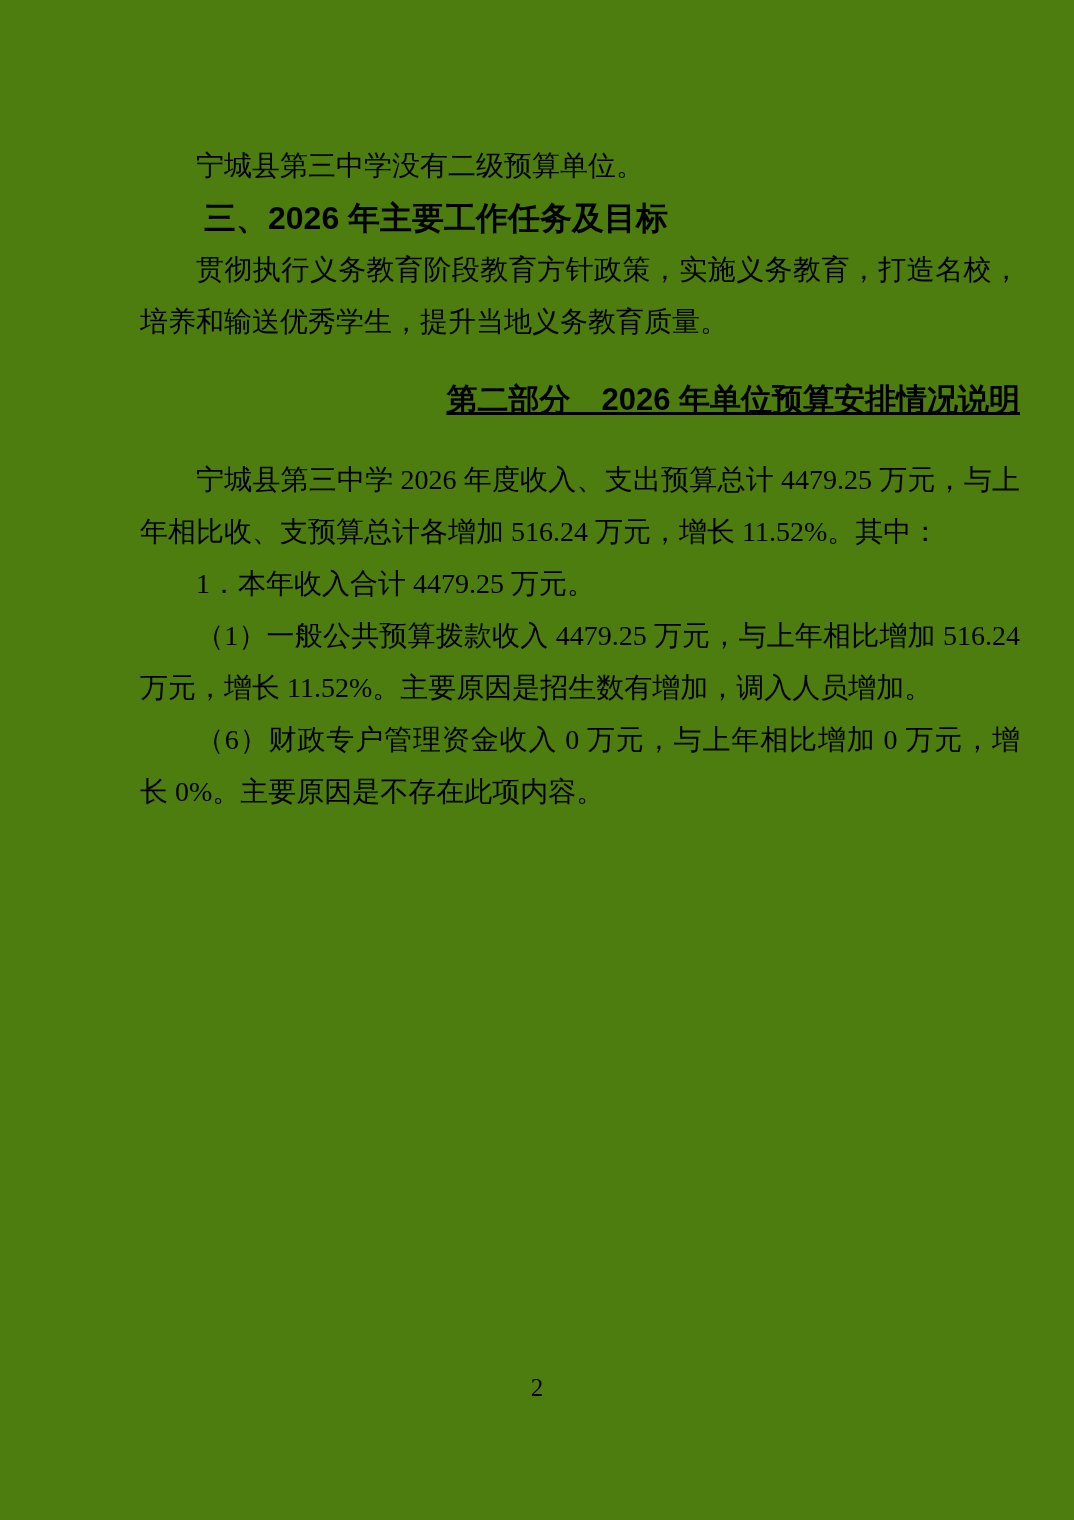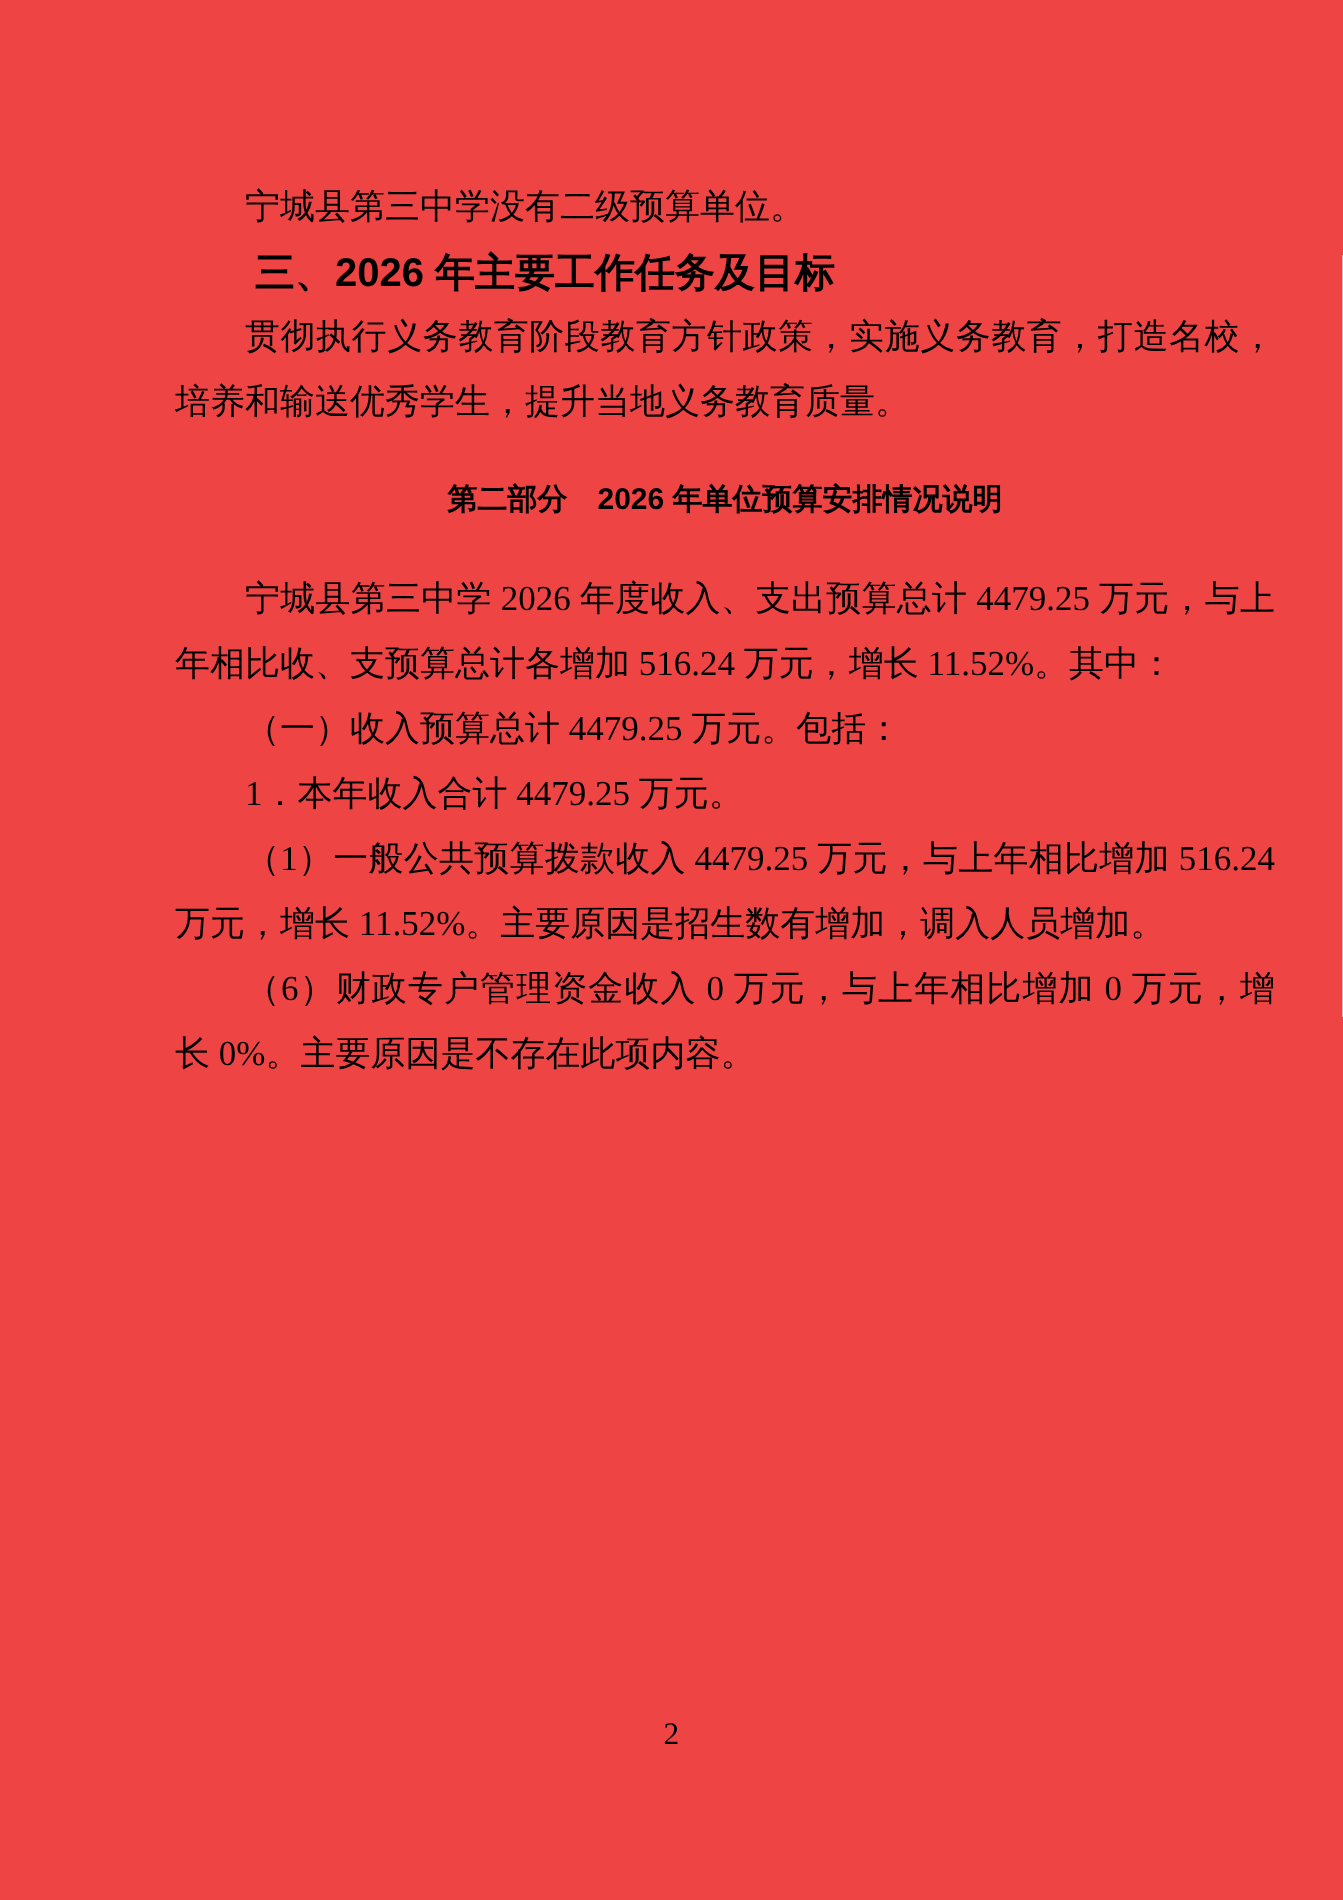--- a/index.html
+++ b/index.html
@@ -12,7 +12,7 @@
     width: 1074px;
     height: 1520px;
     margin: 0 auto;
-    background: #ef4444;
+    background: #4d7c0f;
     color: #000000;
     font-family: "Liberation Serif", "DejaVu Serif", serif;
     font-size: 28px;

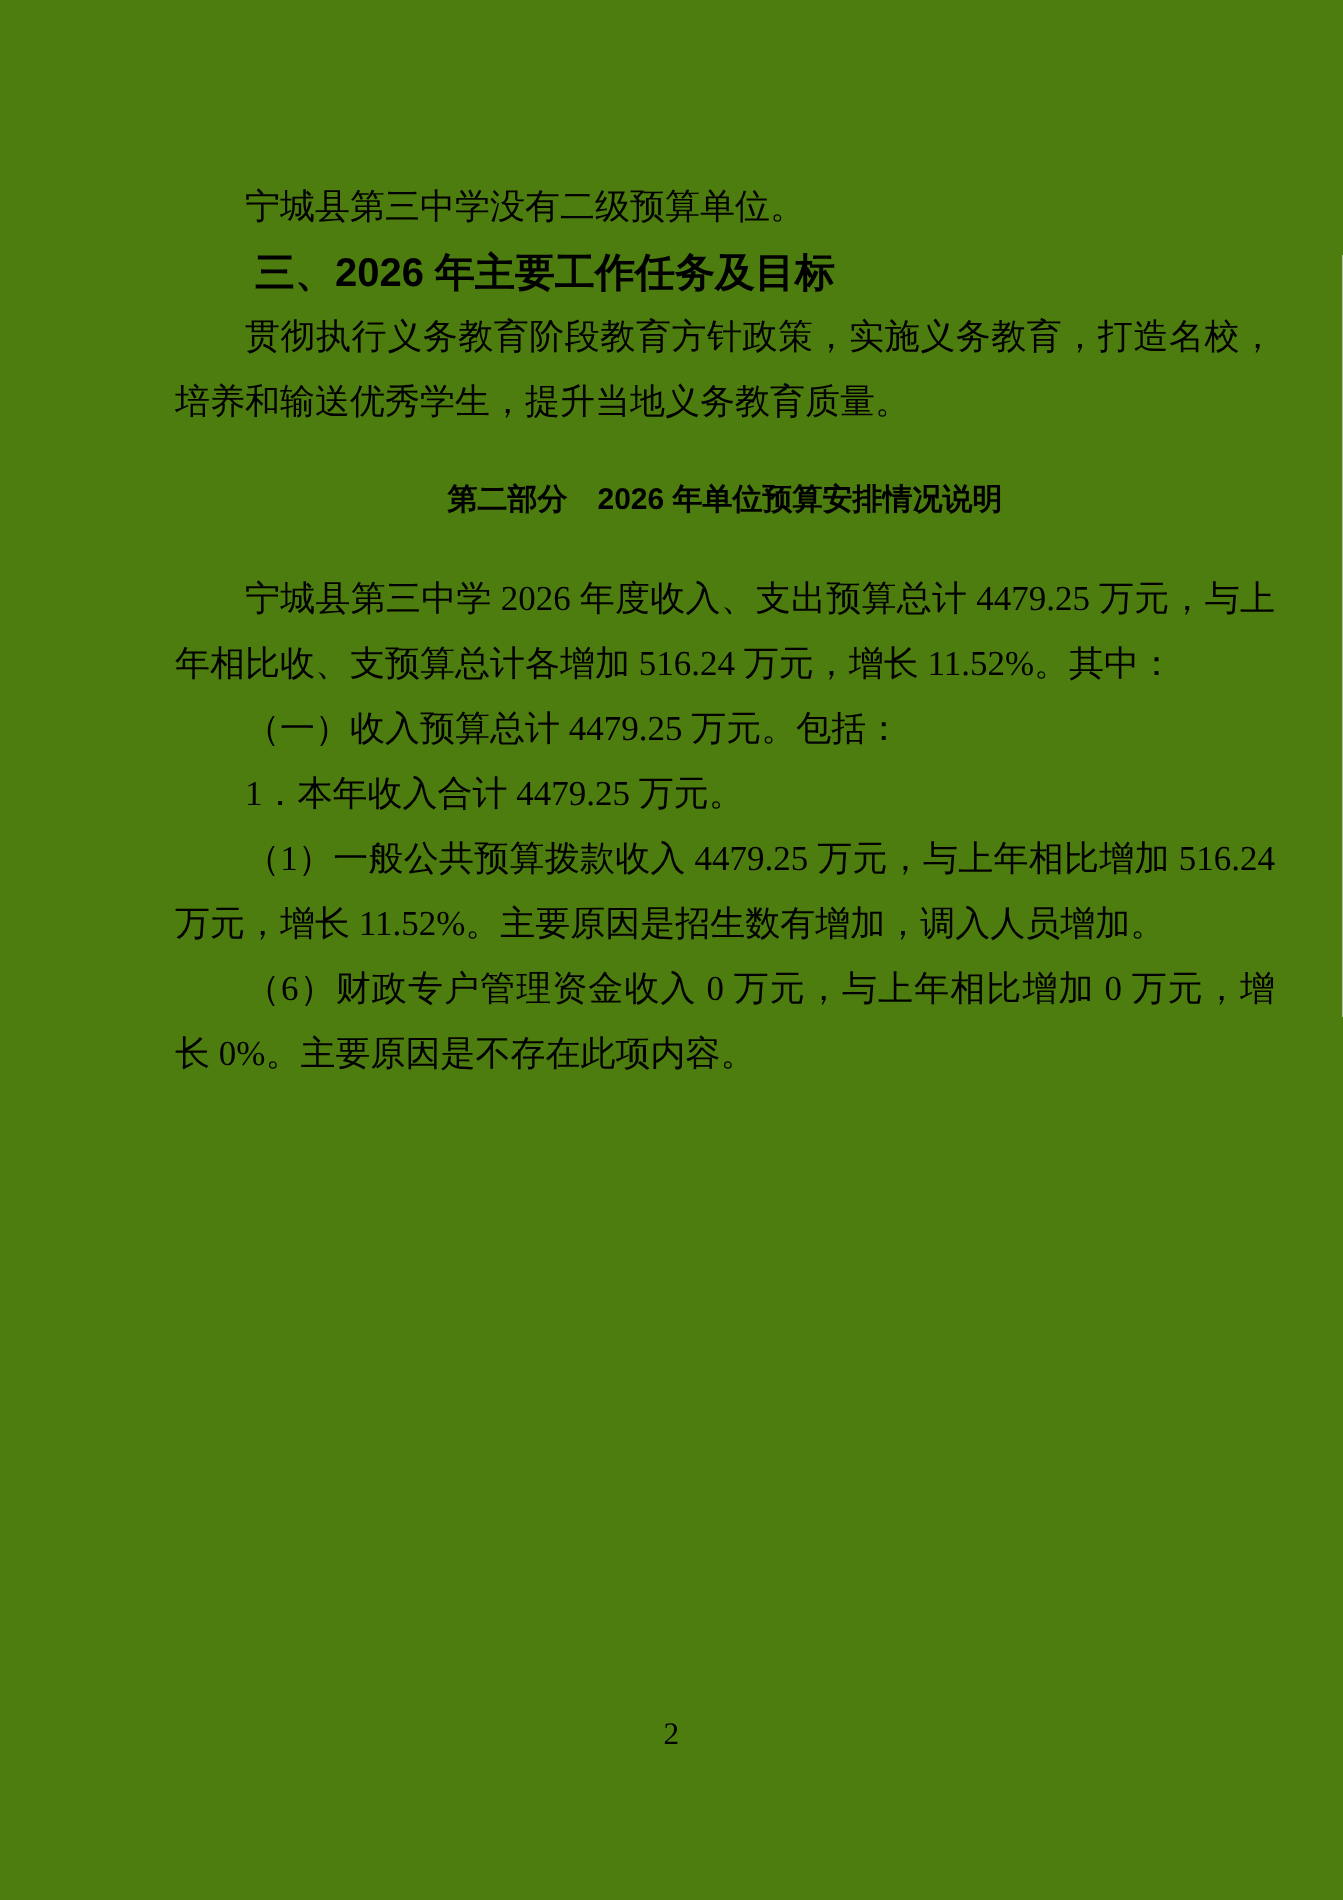--- a/index.html
+++ b/index.html
@@ -40,10 +40,11 @@
     margin: 24px 0 26px 0;
     font-family: "Liberation Sans", "DejaVu Sans", sans-serif;
     font-weight: bold;
-    font-size: 24px;
+    font-size: 31px;
     line-height: 56px;
     text-indent: 0;
-    text-align: center;
+    text-align: right;
+    text-decoration: underline;
   }
   .page-number {
     position: absolute;

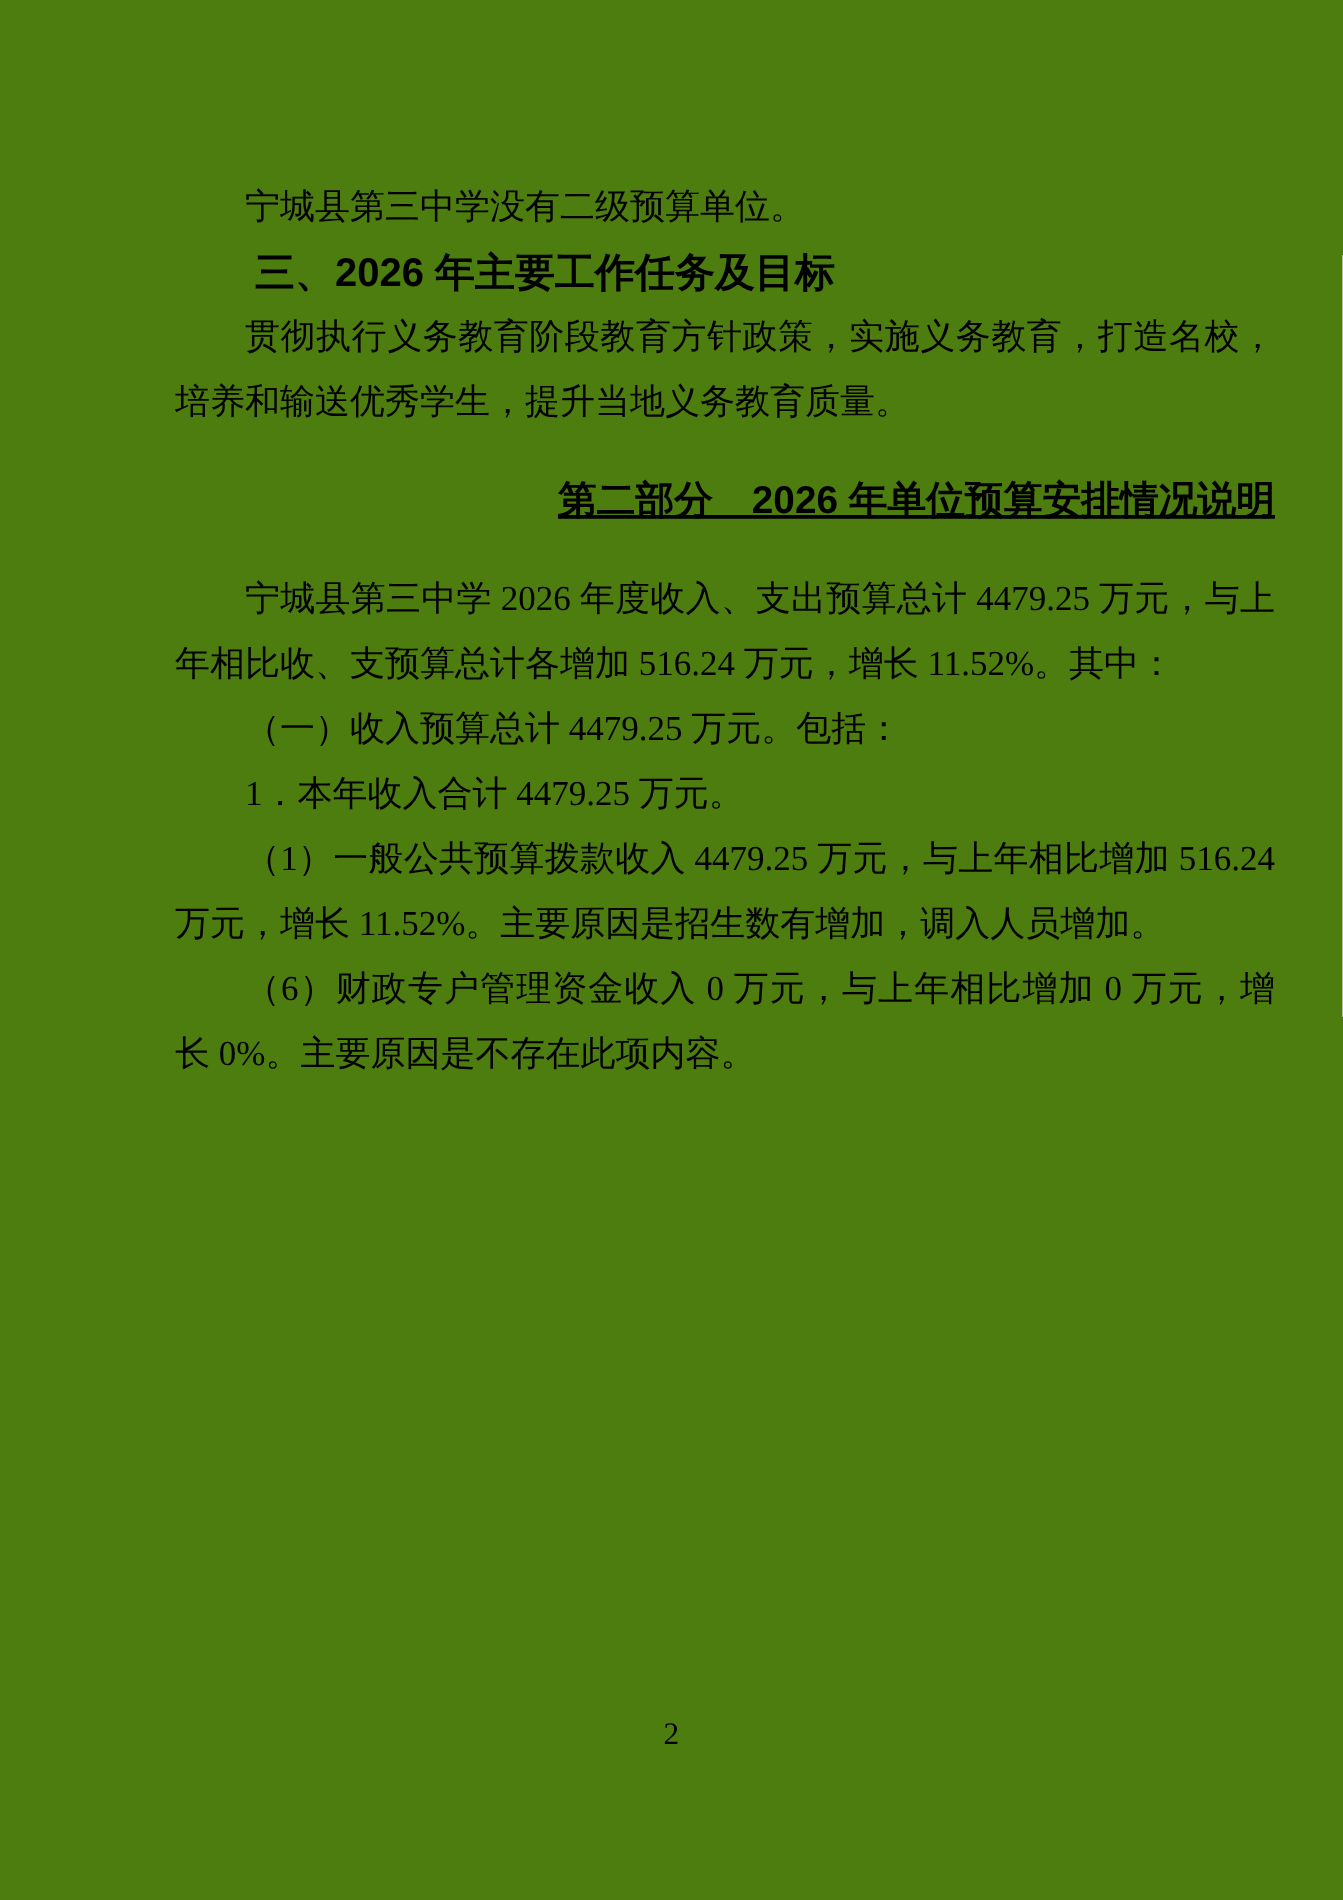--- a/index.html
+++ b/index.html
@@ -74,7 +74,6 @@
 
   <p class="body-para">宁城县第三中学 2026 年度收入、支出预算总计 4479.25 万元，与上年相比收、支预算总计各增加 516.24 万元，增长 11.52%。其中：</p>
 
-  <p class="body-para">（一）收入预算总计 4479.25 万元。包括：</p>
 
   <p class="body-para">1．本年收入合计 4479.25 万元。</p>
 

